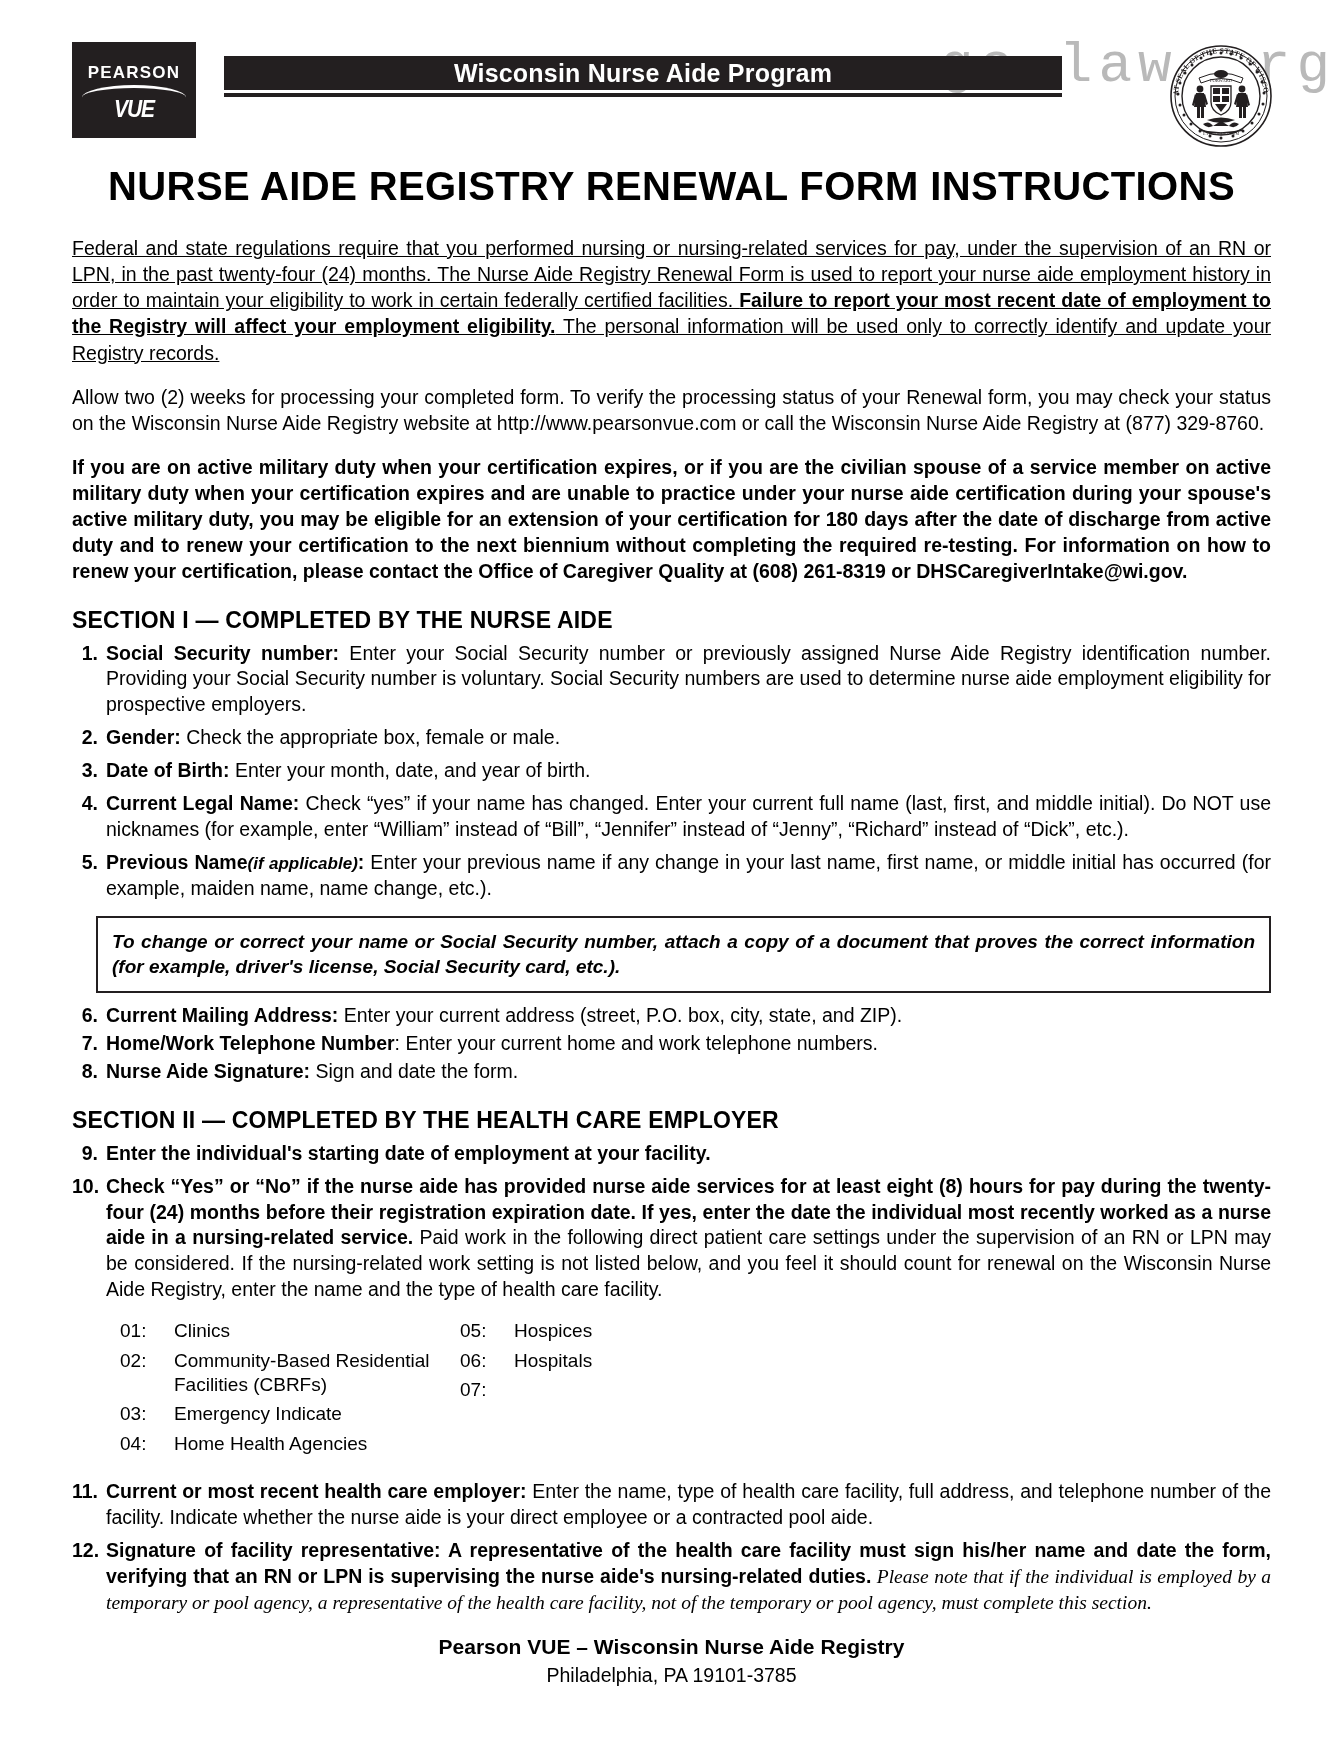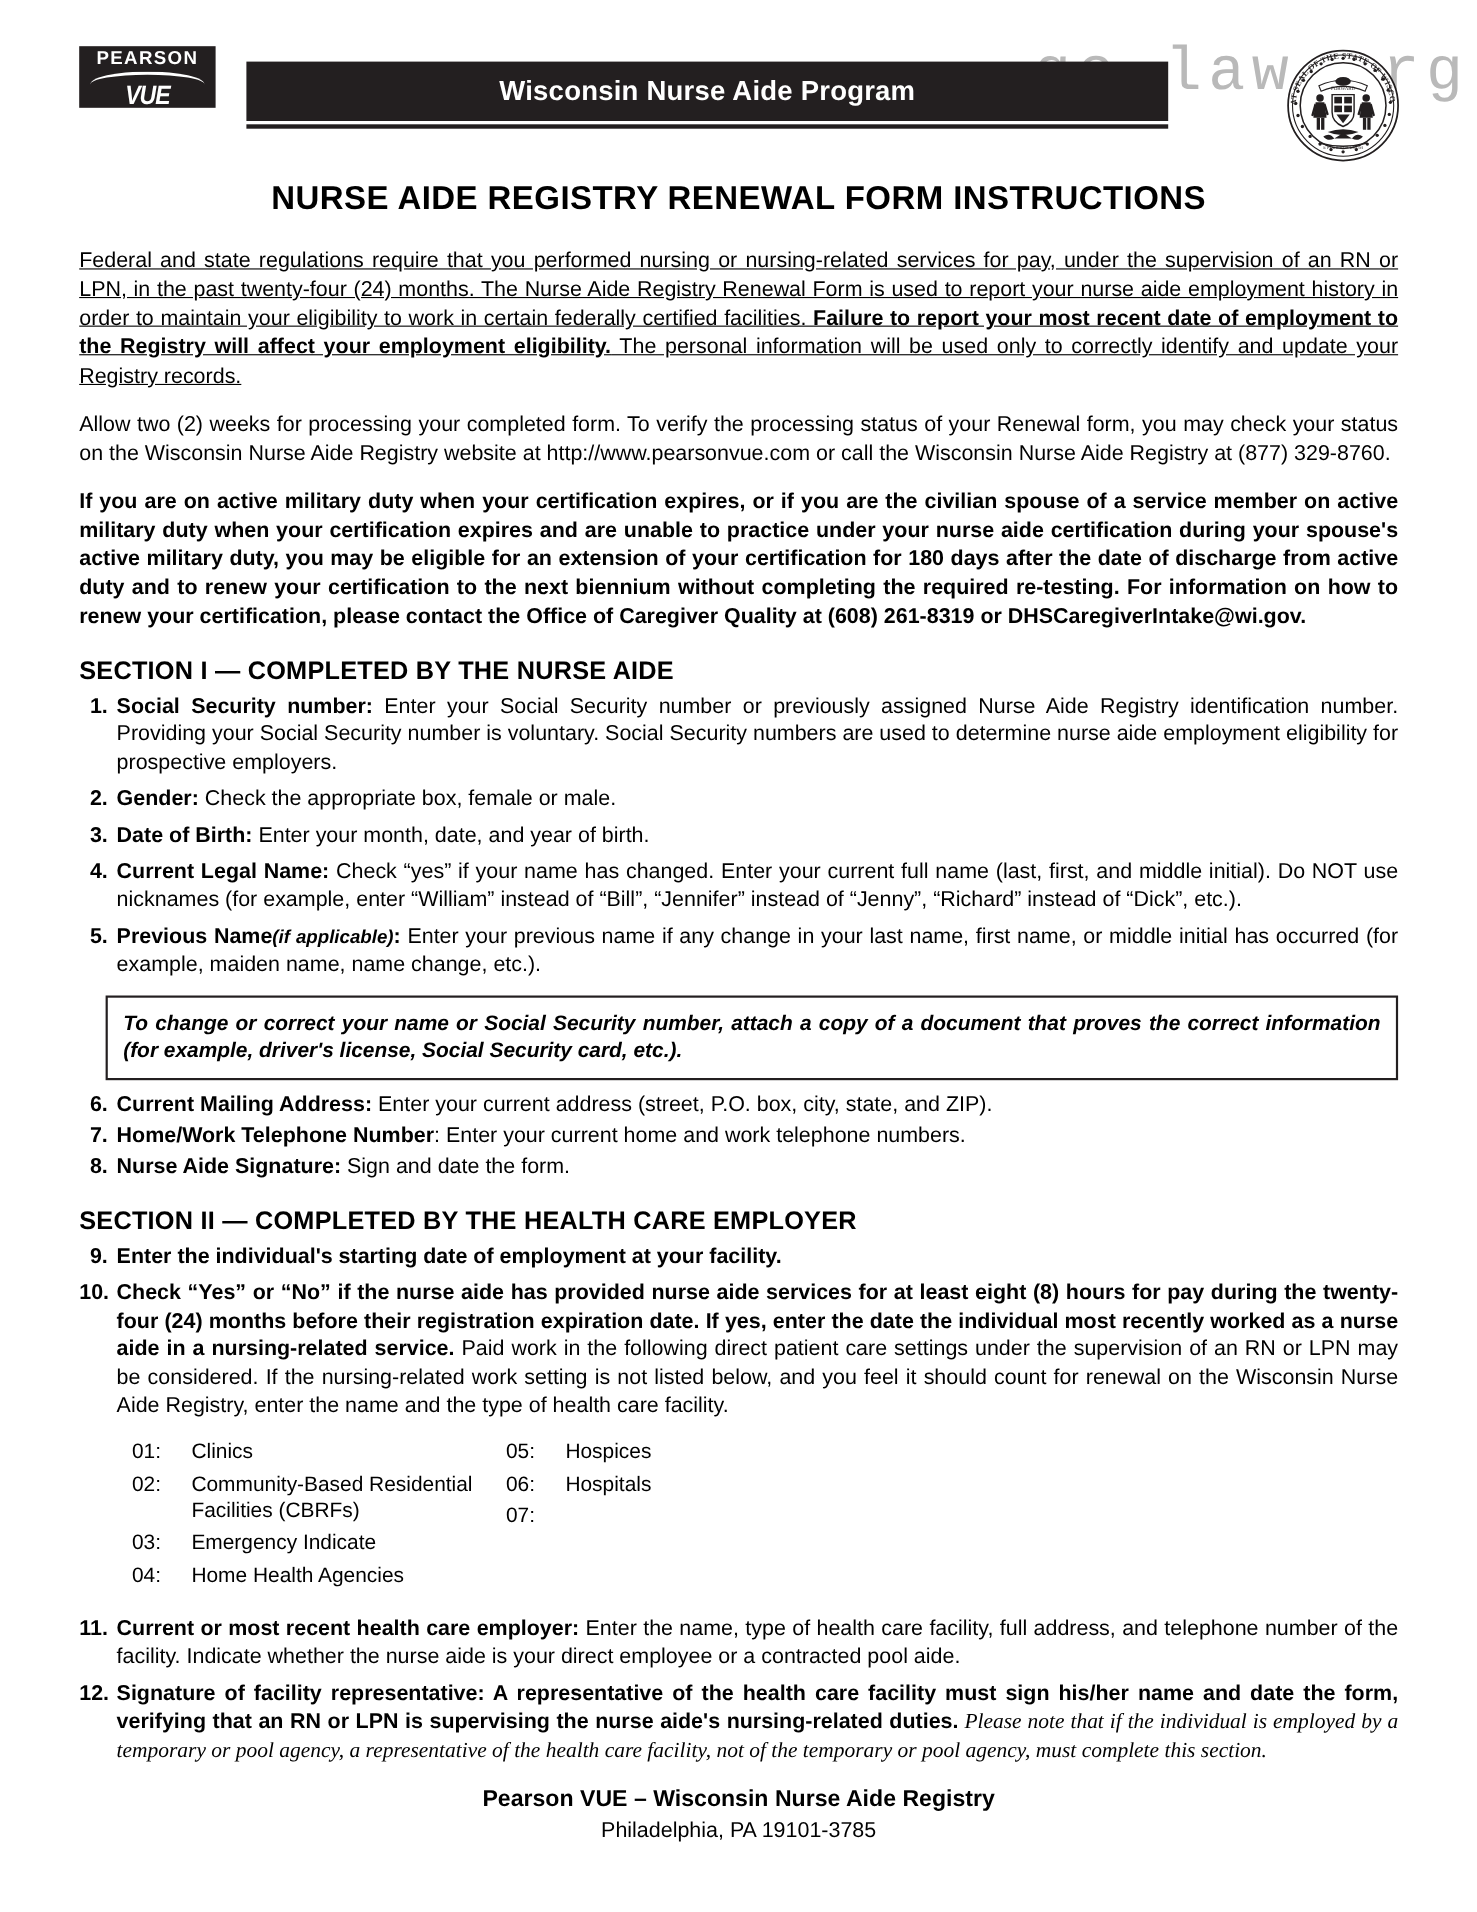--- a/index.html
+++ b/index.html
@@ -43,7 +43,7 @@
   }
   .pearson-logo {
     width: 124px;
-    height: 56px;
+    height: 96px;
     background: #231f20;
     color: #fff;
     display: flex;

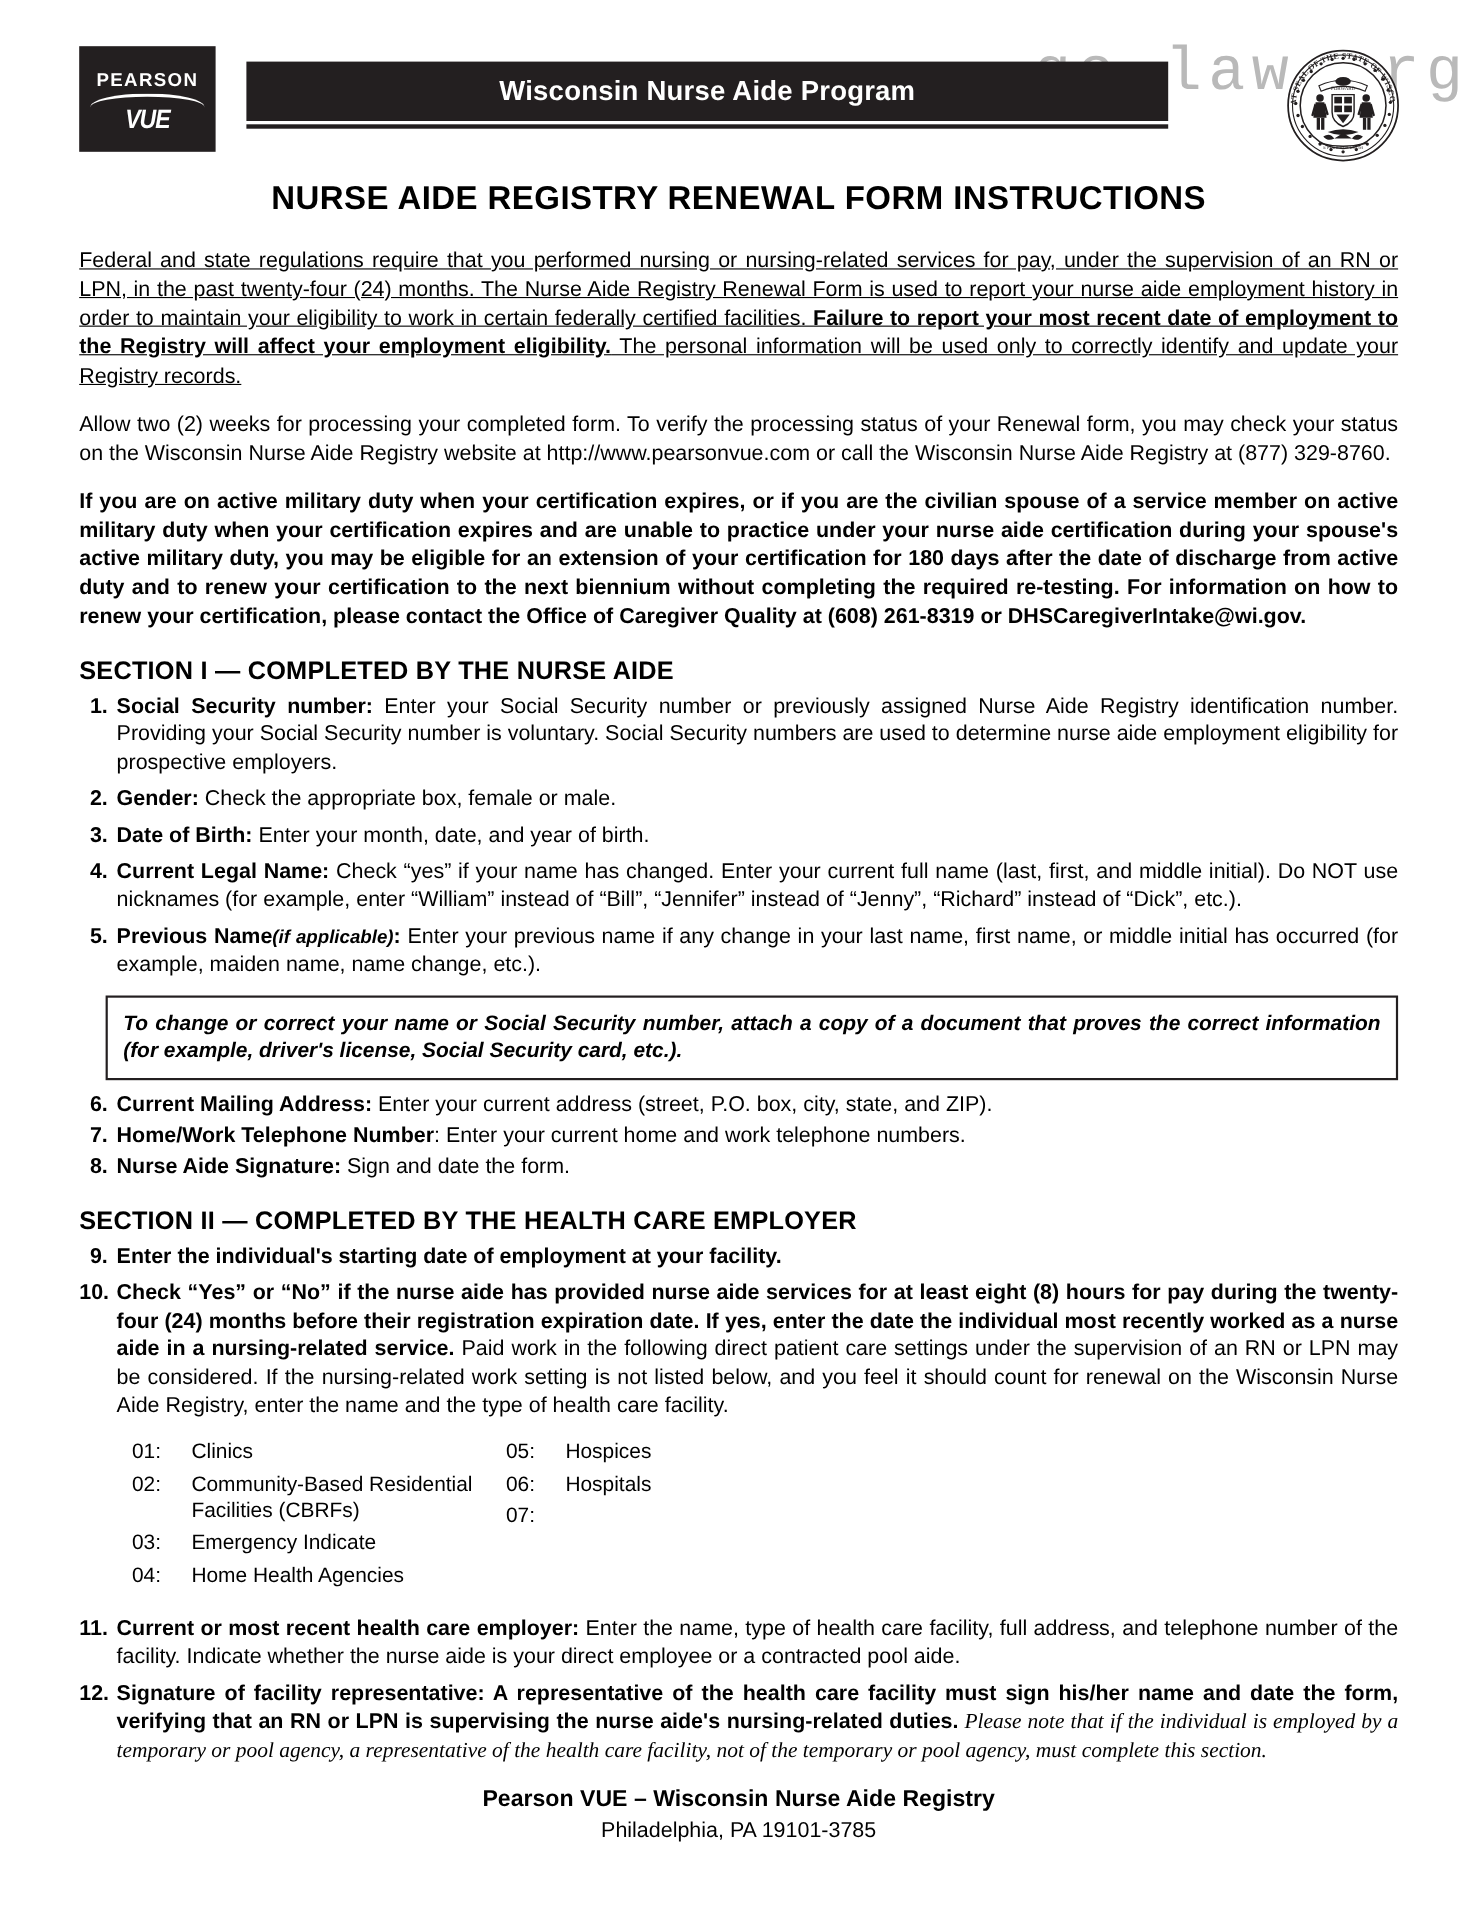--- a/index.html
+++ b/index.html
@@ -85,7 +85,7 @@
   .banner {
     background: #231f20;
     color: #fff;
-    height: 54px;
+    height: 34px;
     display: flex;
     align-items: center;
     justify-content: center;

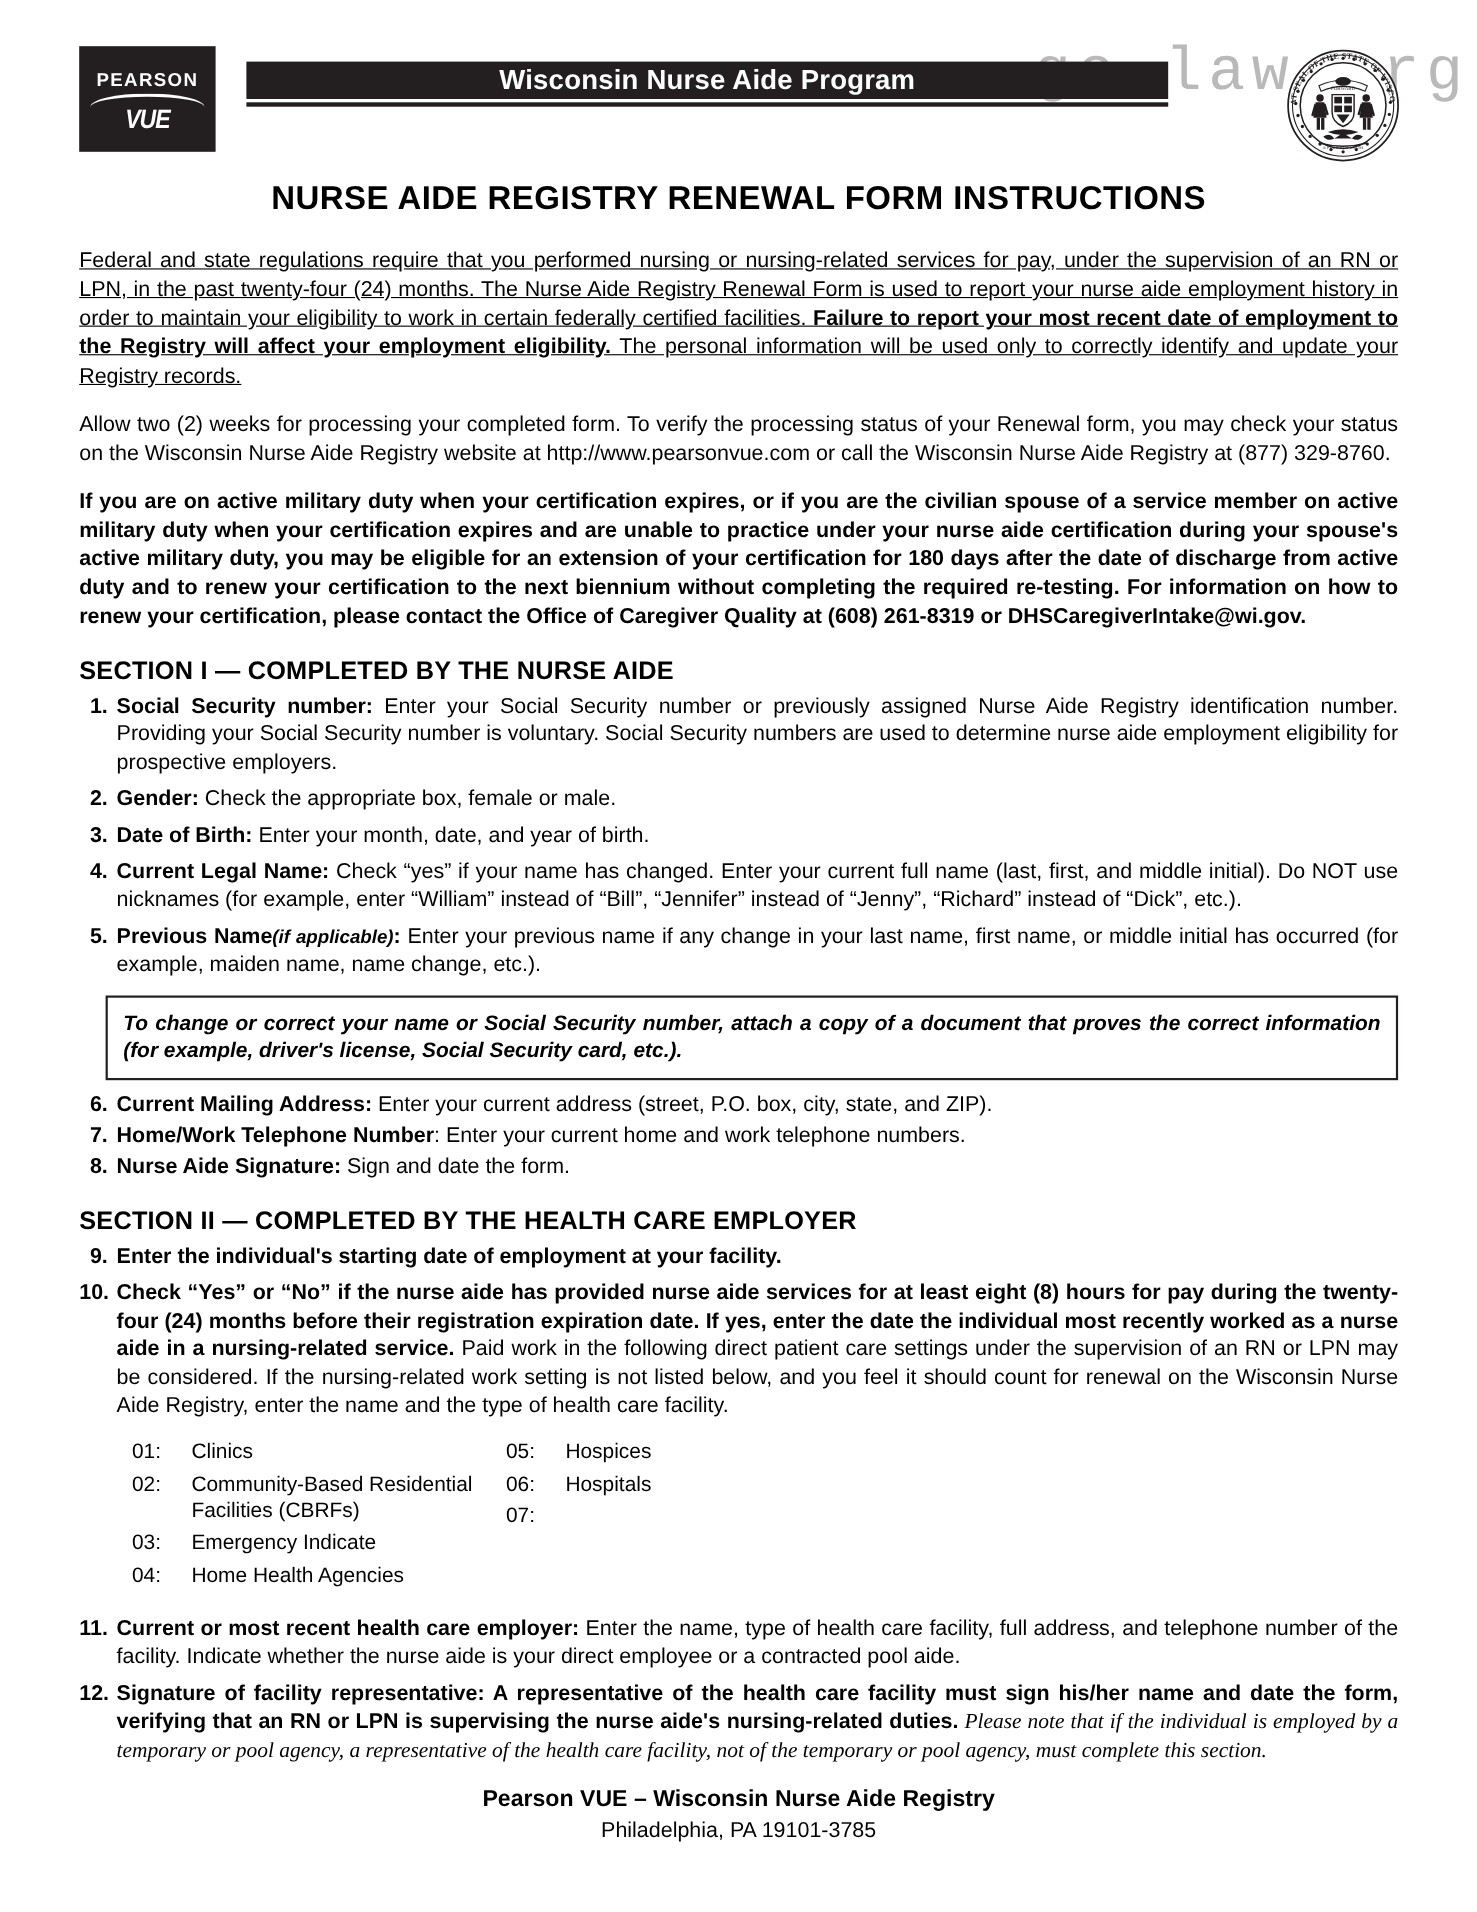--- a/index.html
+++ b/index.html
@@ -112,7 +112,7 @@
   
   .main-title {
     text-align: center;
-    font-size: 30px;
+    font-size: 40px;
     font-weight: bold;
     letter-spacing: 0.4px;
     margin: 16px 0 0 0;

